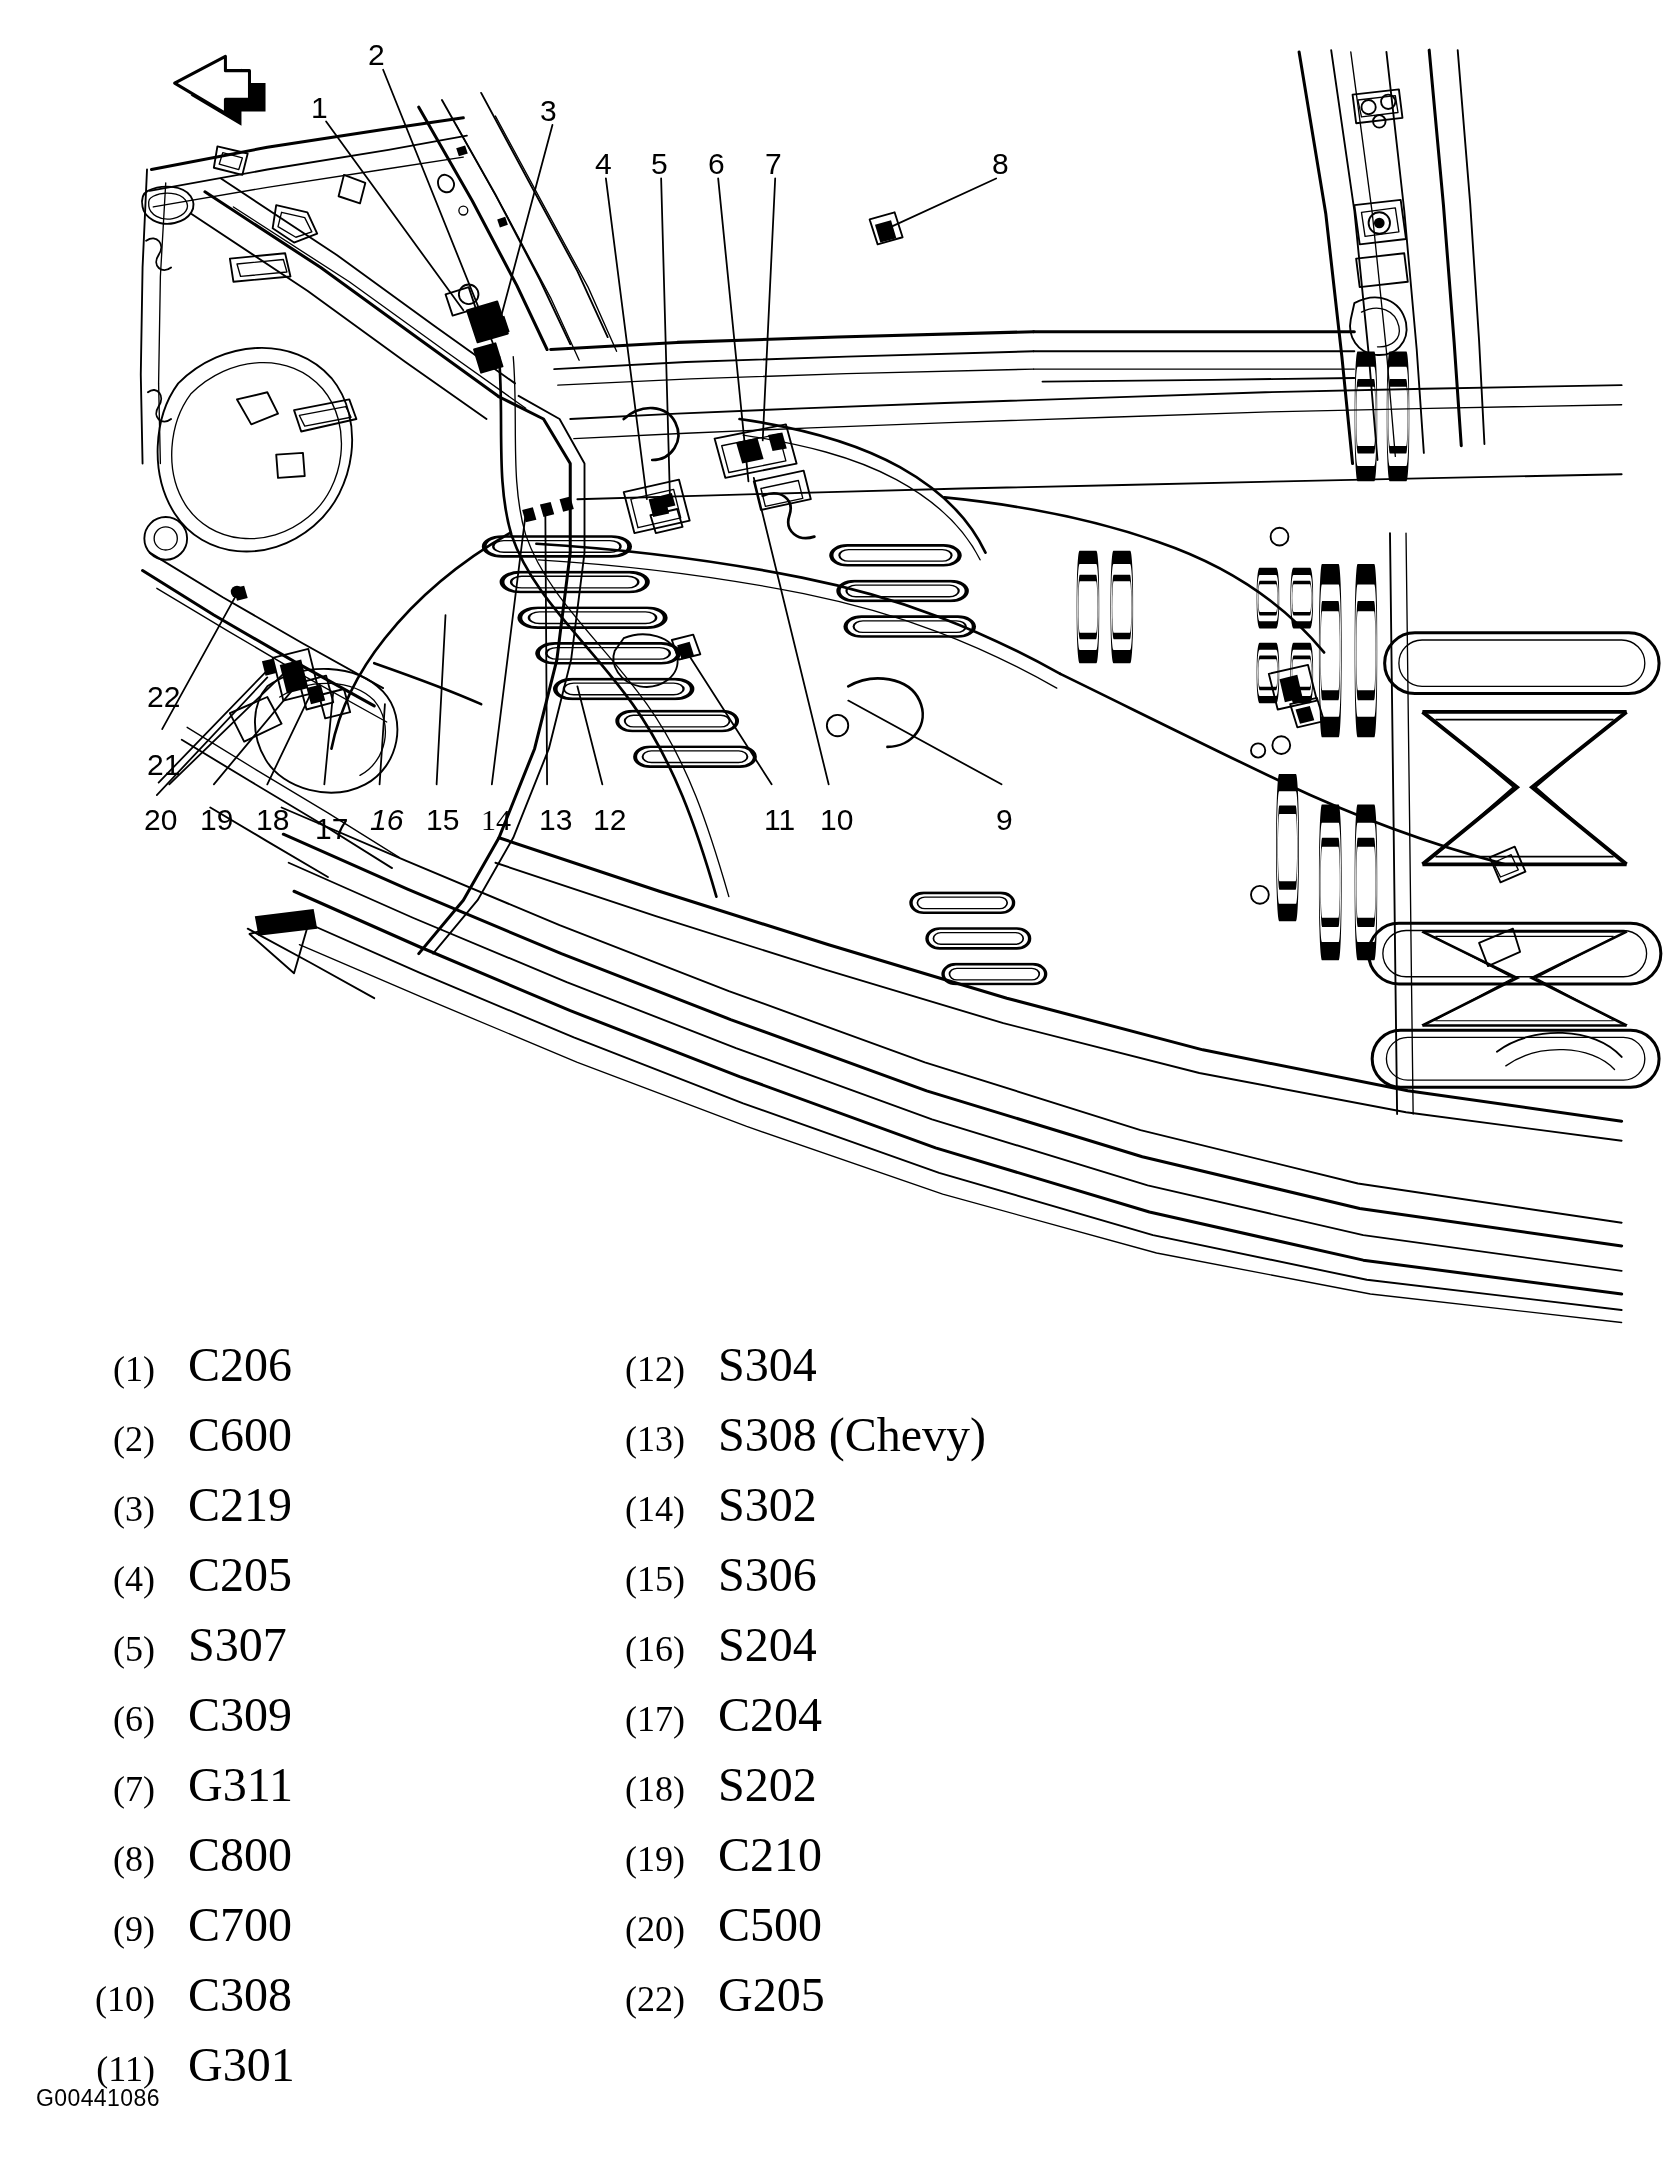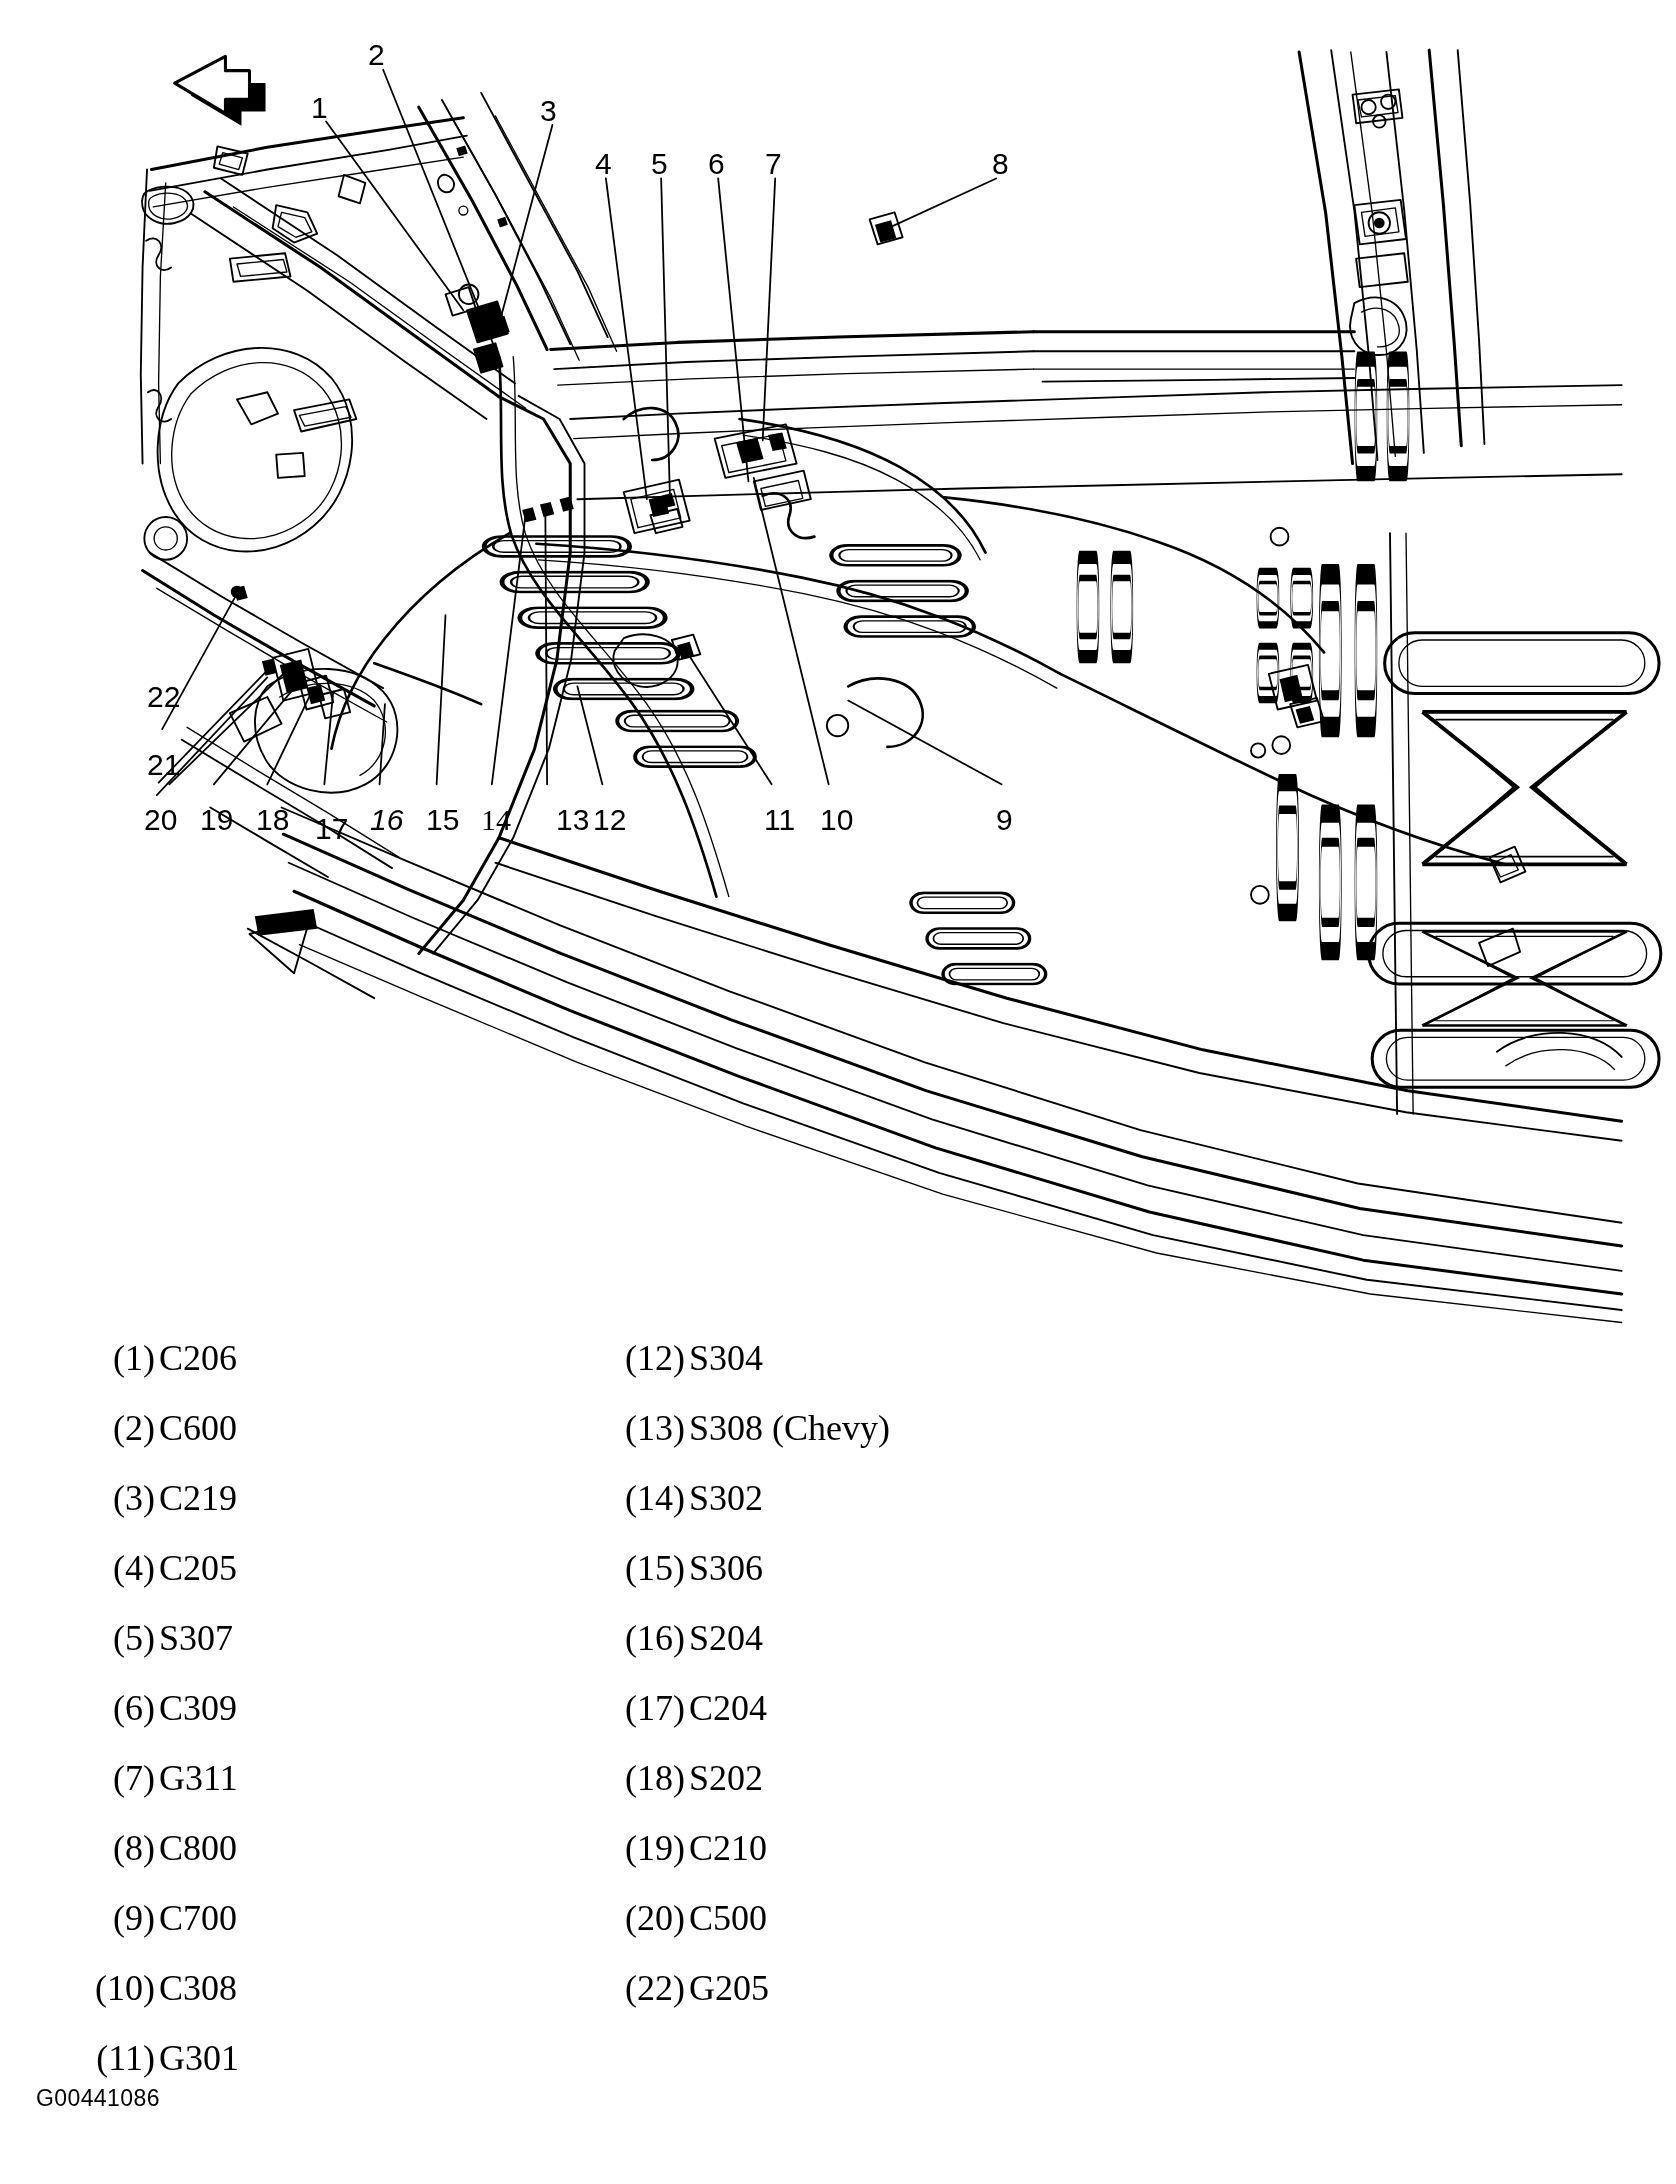--- a/index.html
+++ b/index.html
@@ -391,7 +391,7 @@
         <div class="callout" style="left: 820px; top: 805px;">10</div>
         <div class="callout" style="left: 764px; top: 805px;">11</div>
         <div class="callout" style="left: 593px; top: 805px;">12</div>
-        <div class="callout" style="left: 556px; top: 805px;">13</div>
+        <div class="callout" style="left: 539px; top: 805px;">13</div>
         <div class="callout" style="left: 481px; top: 805px; font-family: Liberation Serif, serif;">14</div>
         <div class="callout" style="left: 426px; top: 805px;">15</div>
         <div class="callout" style="left: 370px; top: 805px; font-style: italic;">16</div>

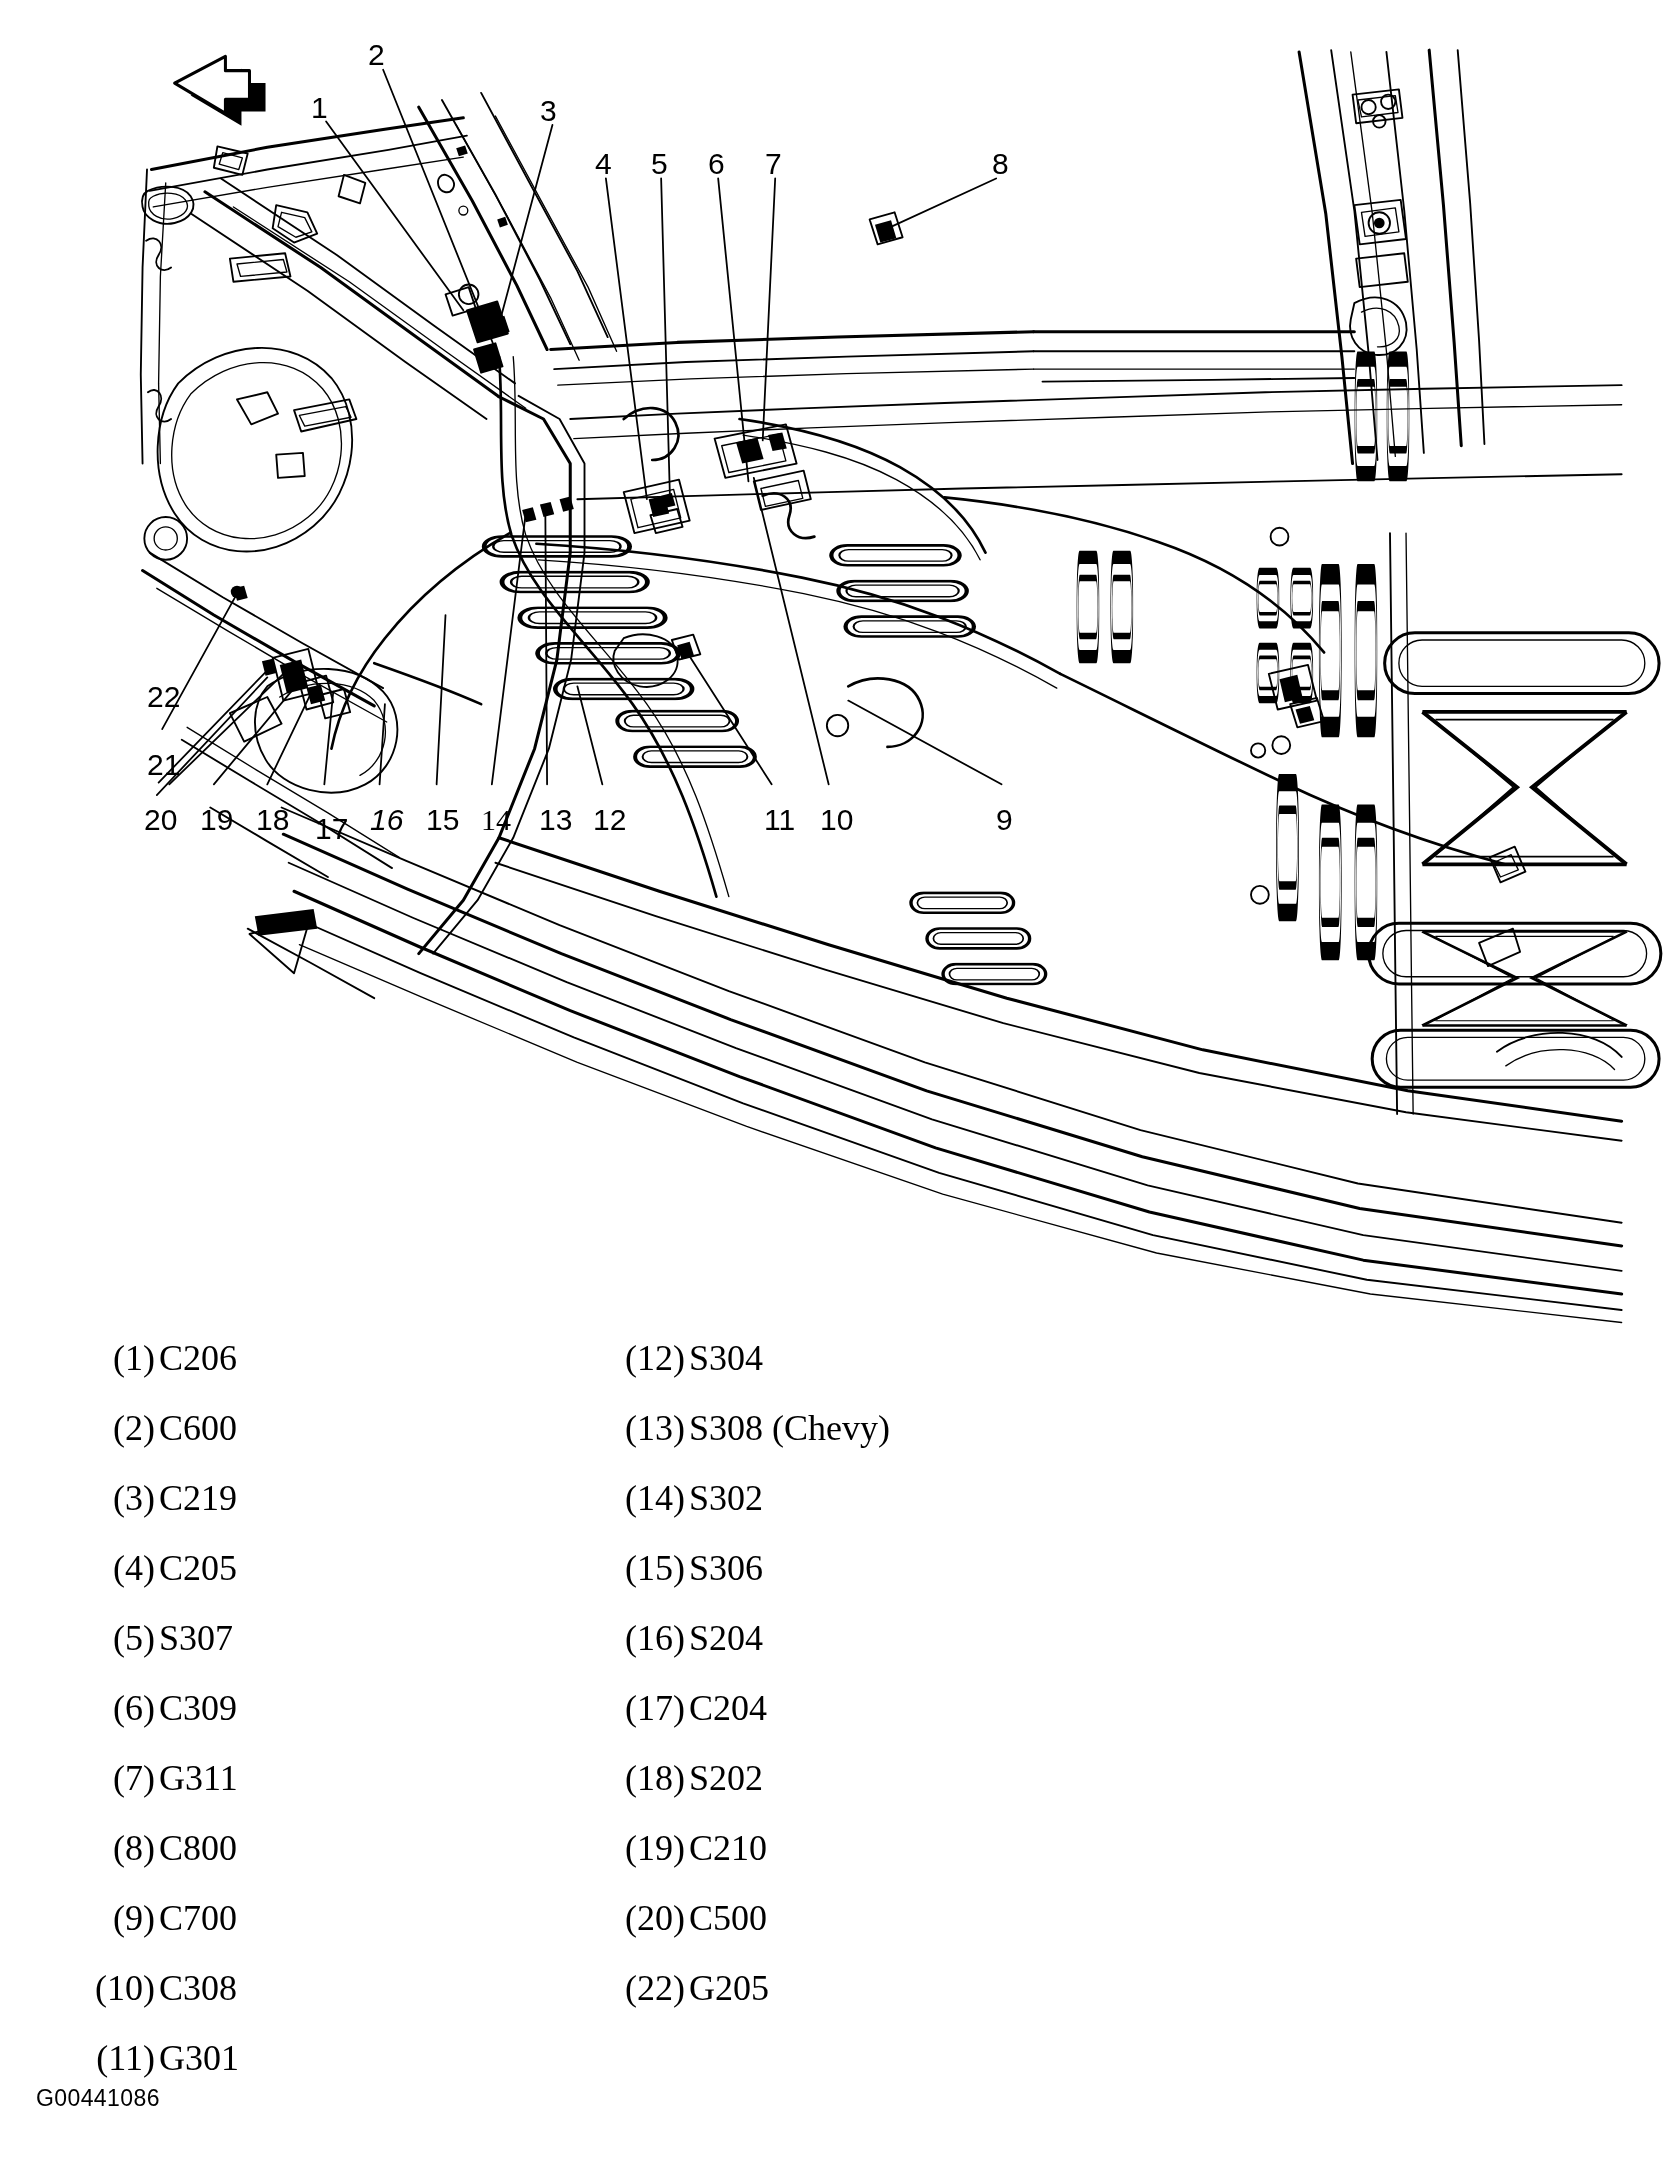--- a/index.html
+++ b/index.html
@@ -37,8 +37,8 @@
     letter-spacing:0px;
   }
   .legend-label{
-    margin-left:4px;
-    font-family:"Liberation Serif", serif;font-size:36px;
+    margin-left:33px;
+    font-family:"Liberation Serif", serif;font-size:48px;
     white-space:nowrap;
   }
 

